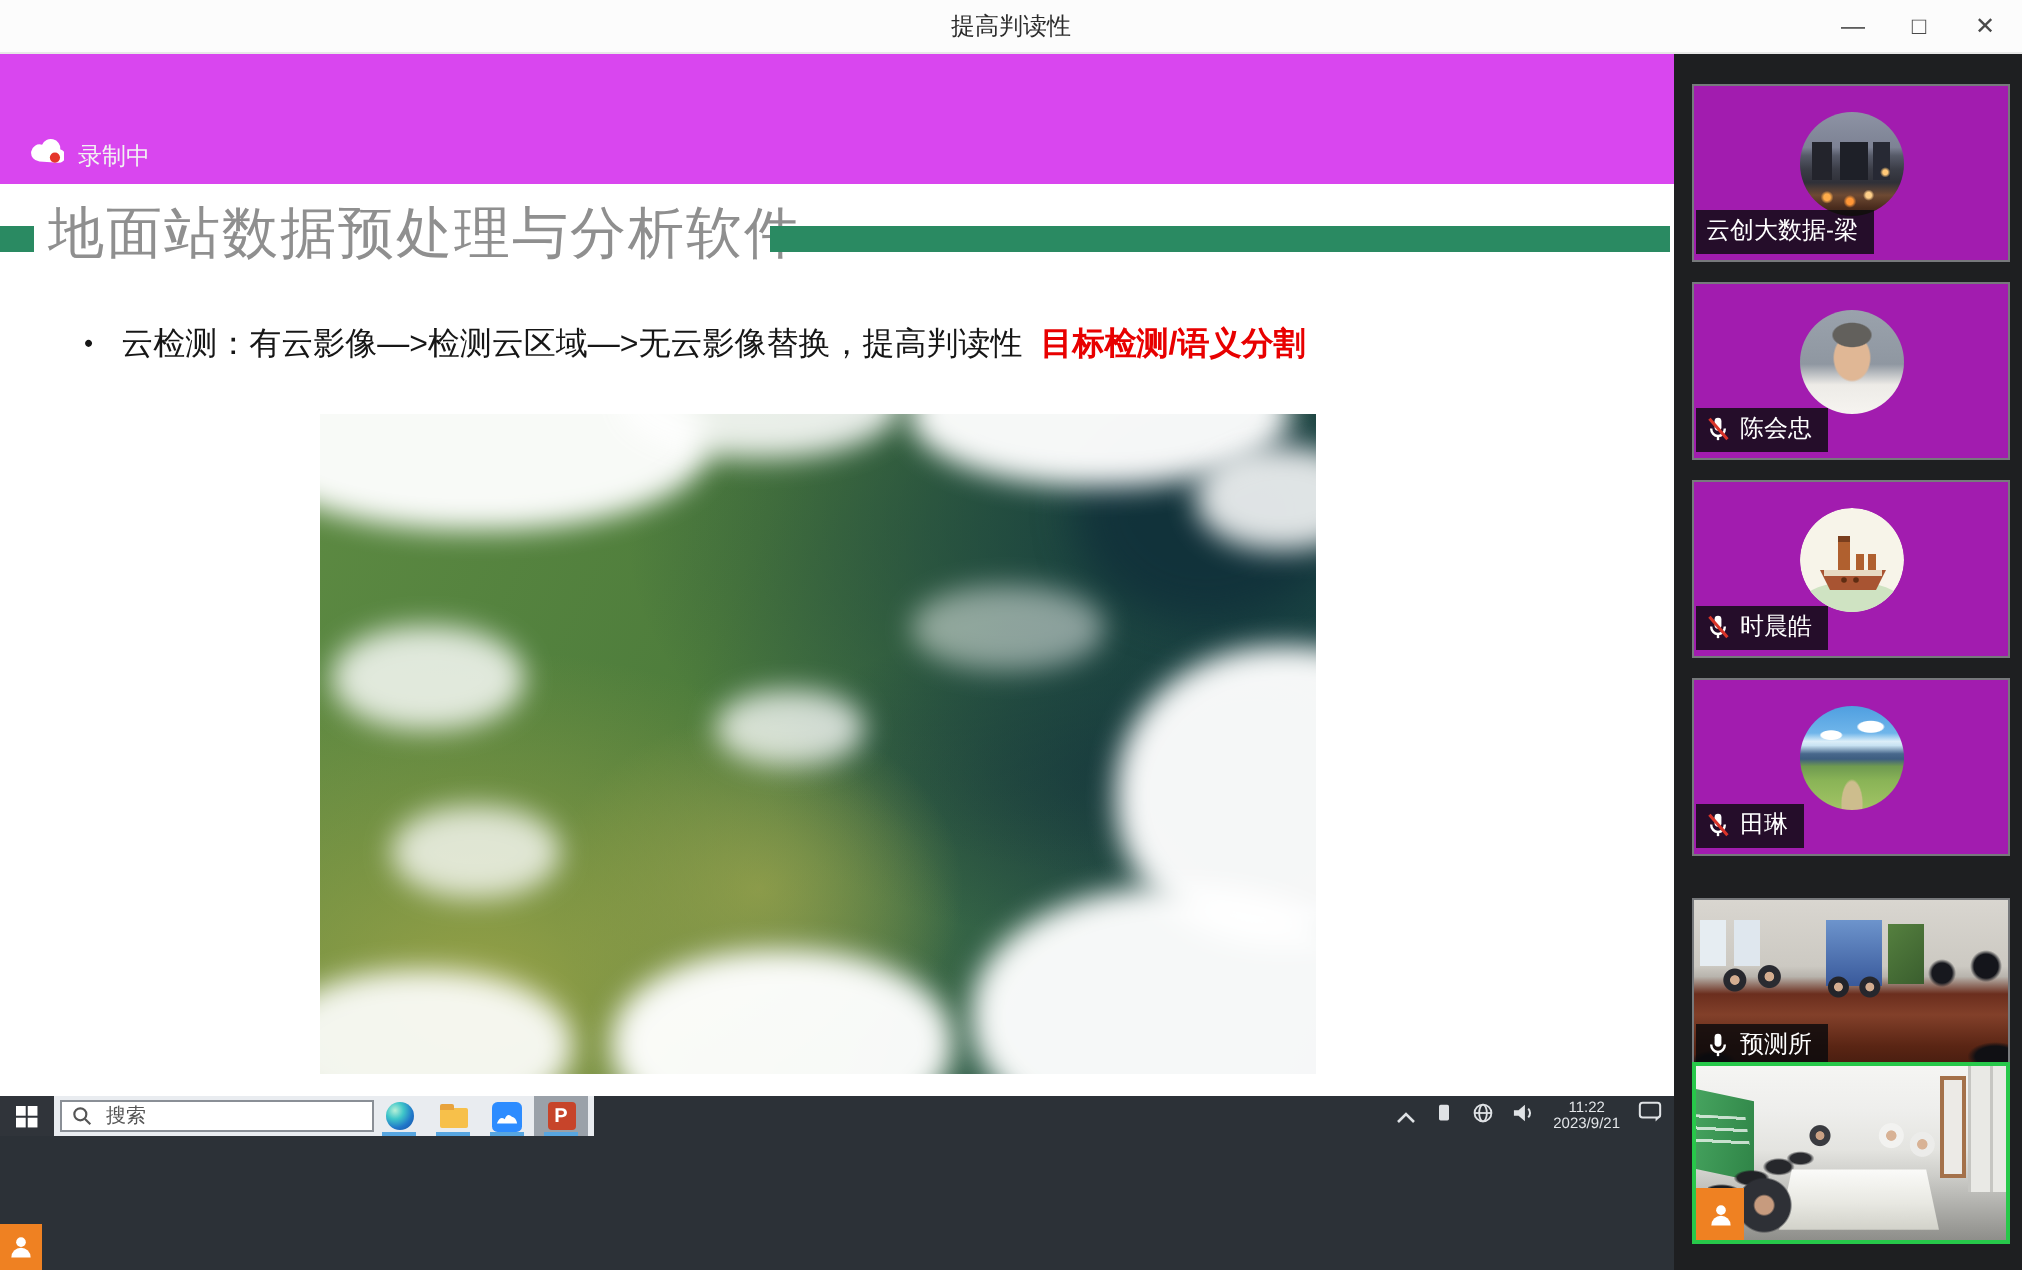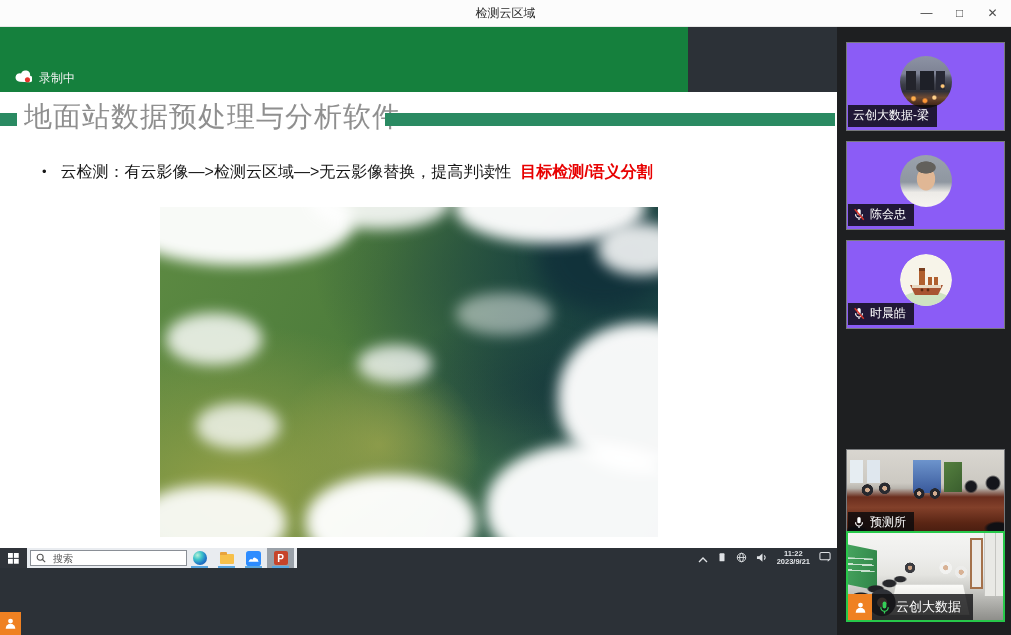--- a/index.html
+++ b/index.html
@@ -136,7 +136,7 @@
 <body>
 
 <div class="titlebar">
-  <div class="titlebar-title">检测云区域</div>
+  <div class="titlebar-title">提高判读性</div>
   <div class="win-controls">
     <div class="win-btn">—</div>
     <div class="win-btn">□</div>

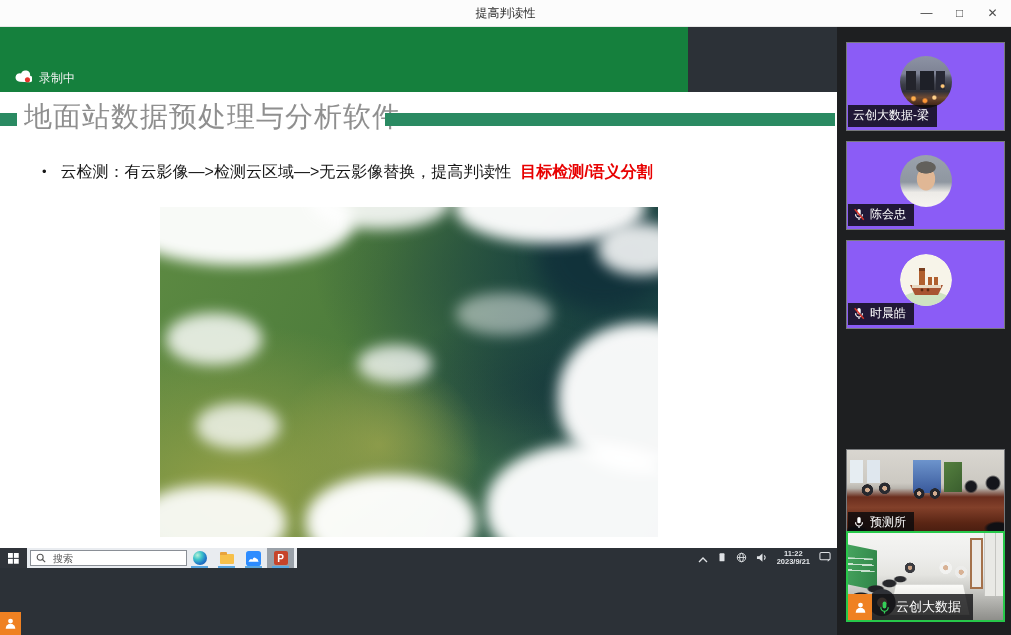--- a/index.html
+++ b/index.html
@@ -15,7 +15,7 @@
   .win-btn{width:33px;height:27px;line-height:27px;text-align:center;font-size:12px;color:#4a4a4a;}
   
   .share{position:absolute;left:0;top:27px;width:837px;height:608px;background:#2c3137;}
-  .share-header{position:absolute;left:0;top:0;width:688px;height:65px;background:#15803d;}
+  .share-header{position:absolute;left:0;top:0;width:837px;height:65px;background:#d946ef;}
   .rec{position:absolute;left:15px;bottom:5px;display:flex;align-items:center;gap:7px;}
   .rec-label{color:#f2f2f2;font-size:12px;}
   

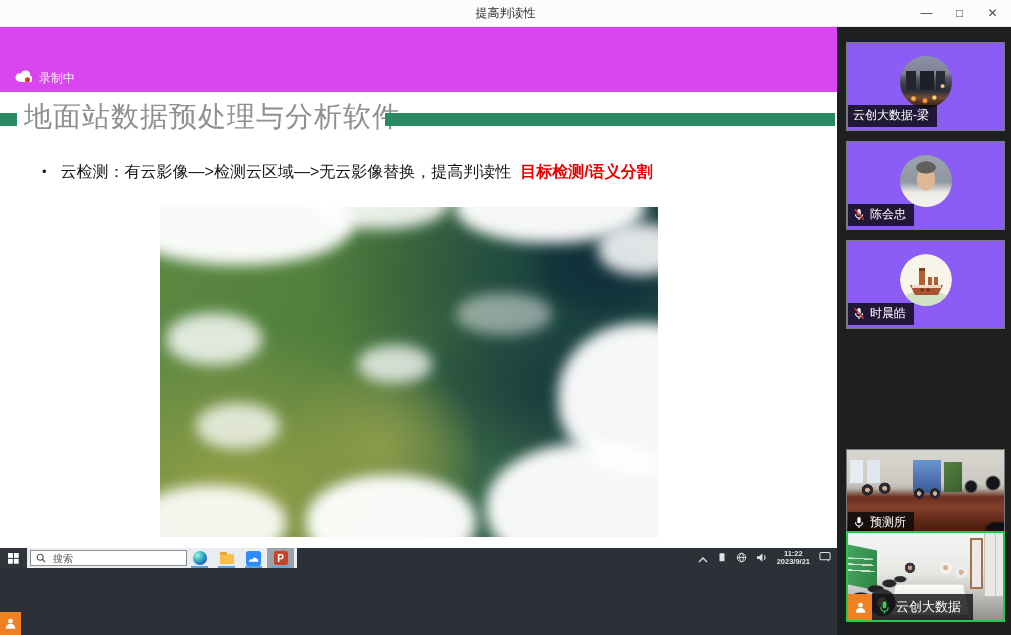--- a/index.html
+++ b/index.html
@@ -74,7 +74,7 @@
   .banner-chip{background:#17181b;display:flex;align-items:center;gap:6px;padding:0 12px 0 7px;color:#fff;font-size:13px;border-top-right-radius:3px;}
   
   .sidebar{position:absolute;left:837px;top:27px;width:174px;height:608px;background:#1e1f21;}
-  .tile{position:absolute;left:9px;width:159px;height:89px;background:#8b5cf6;border:1px solid #77797c;box-sizing:border-box;overflow:hidden;}
+  .tile{position:absolute;left:9px;width:159px;height:89px;background:#a21caf;border:1px solid #77797c;box-sizing:border-box;overflow:hidden;}
   .tile.active{border:2px solid #27c84a;height:91px;}
   .t1{top:15px;}.t2{top:114px;}.t3{top:213px;}.t4{top:312px;}.t5{top:408px;margin-top:14px;}.t6{top:504px;}
   .avatar{position:absolute;left:50%;top:13px;transform:translateX(-50%);width:52px;height:52px;border-radius:50%;overflow:hidden;}

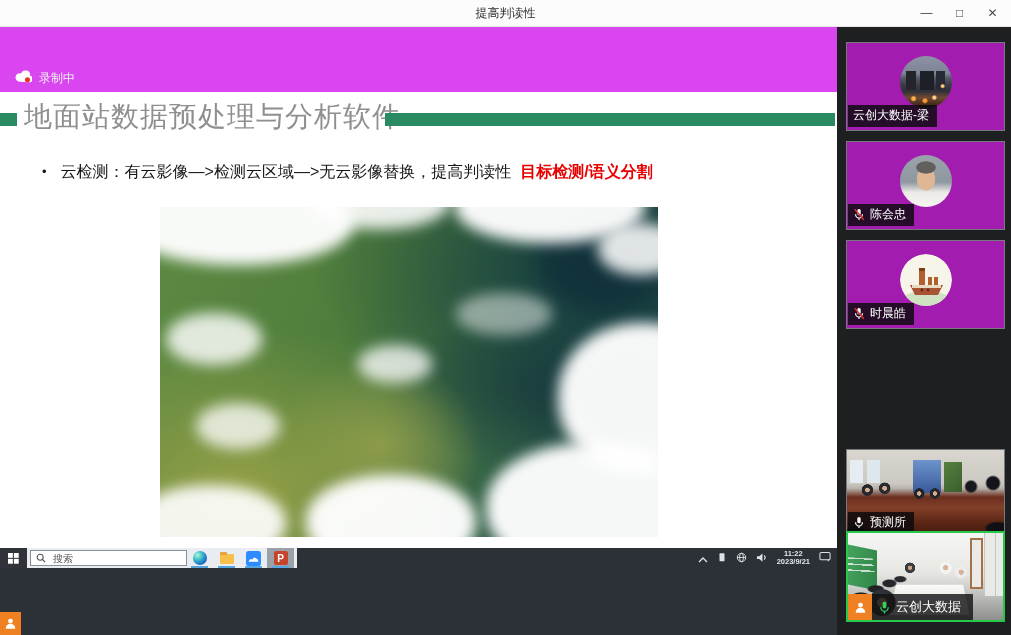--- a/index.html
+++ b/index.html
@@ -309,6 +309,18 @@
     </div>
   </div>
 
+  <div class="tile t4">
+    <div class="avatar a4"></div>
+    <div class="chip">
+      <svg width="12" height="13" viewBox="0 0 14 15">
+          <rect x="5" y="1" width="4" height="7.5" rx="2" fill="#fff"></rect>
+          <path d="M3 7.2 a4 4.4 0 0 0 8 0" fill="none" stroke="#fff" stroke-width="1.4"></path>
+          <line x1="7" y1="12" x2="7" y2="14" stroke="#fff" stroke-width="1.4"></line>
+          <line x1="2" y1="1.5" x2="12.5" y2="13.5" stroke="#d9342a" stroke-width="1.8"></line>
+        </svg>
+      <span>田琳</span>
+    </div>
+  </div>
 
   <div class="tile t5">
     <div class="scene s5">

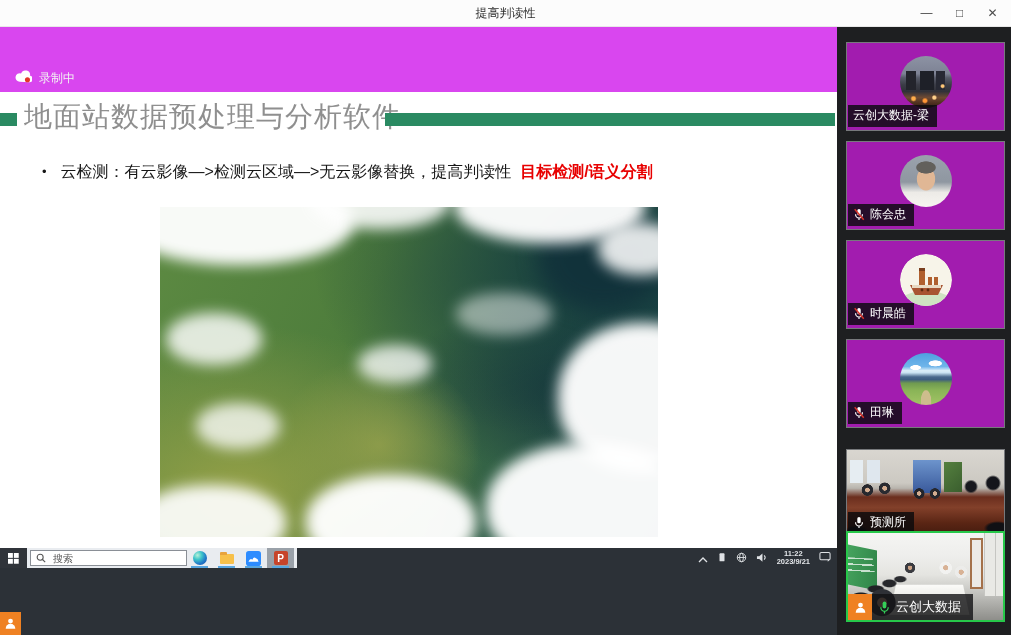--- a/index.html
+++ b/index.html
@@ -66,7 +66,7 @@
   .folder{width:14px;height:10px;background:#f7c04a;border-radius:1px;position:relative;margin-top:2px;}
   .folder:before{content:"";position:absolute;left:0;top:-2px;width:7px;height:3px;background:#e8a33d;border-radius:1px 1px 0 0;}
   .ppt-icon{width:14px;height:14px;background:#c7442a;border-radius:2px;color:#fff;font-size:10px;font-weight:bold;display:flex;align-items:center;justify-content:center;}
-  .tray{position:absolute;right:6px;top:0;height:20px;display:flex;align-items:center;gap:9px;font-weight:bold;}
+  .tray{position:absolute;right:6px;top:0;height:20px;display:flex;align-items:center;gap:9px;}
   .tray-clock{display:flex;flex-direction:column;align-items:center;justify-content:center;color:#e3e6e9;font-size:7.5px;line-height:8.5px;}
   
   .share-banner{position:absolute;left:0;bottom:0;height:23px;display:flex;}

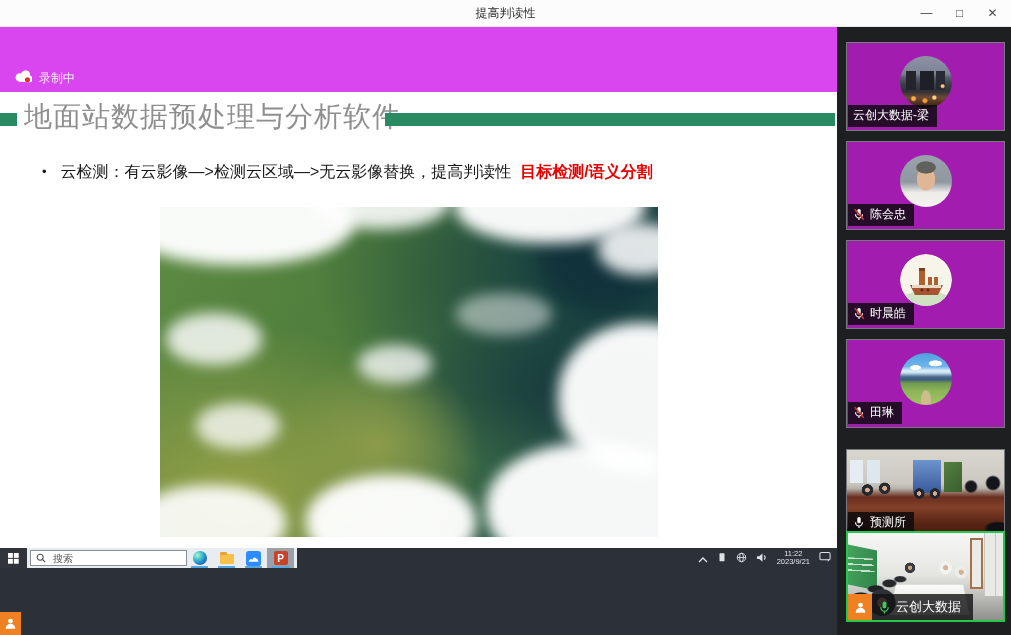--- a/index.html
+++ b/index.html
@@ -356,14 +356,6 @@
           <path d="M1.8 12.6 a5.2 5.2 0 0 1 10.4 0 z" fill="#fff"></path>
         </svg>
     </div>
-    <div class="chip">
-      <svg width="13" height="15" viewBox="0 0 14 15">
-          <rect x="5" y="1" width="4" height="7.5" rx="2" fill="#34d058"></rect>
-          <path d="M3 7.2 a4 4.4 0 0 0 8 0" fill="none" stroke="#34d058" stroke-width="1.4"></path>
-          <line x1="7" y1="12" x2="7" y2="14" stroke="#34d058" stroke-width="1.4"></line>
-        </svg>
-      <span>云创大数据</span>
-    </div>
   </div>
 
 </div>

